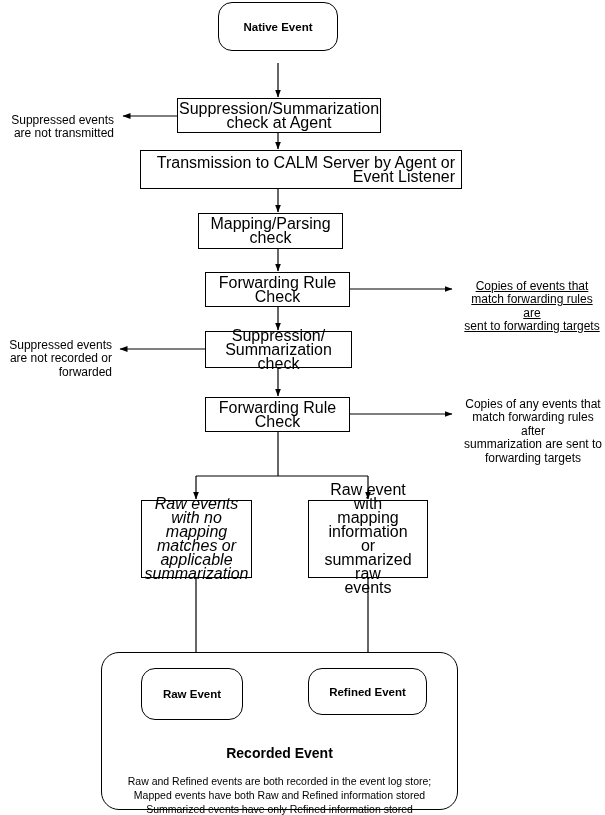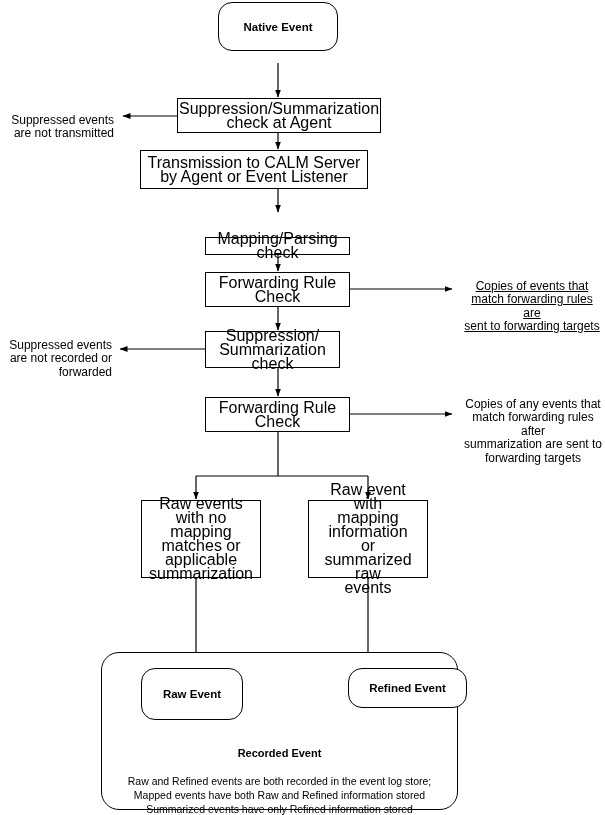--- a/index.html
+++ b/index.html
@@ -137,7 +137,7 @@
     <span class="txt">Suppression/Summarization check at Agent</span>
   </div>
 
-  <div class="node" style="left:140px; top:150px; width:228px; height:39px;">
+  <div class="node" style="left:140px; top:150px; width:322px; height:39px;text-align:right;">
     <span class="txt">Transmission to CALM Server by Agent or Event Listener</span>
   </div>
 

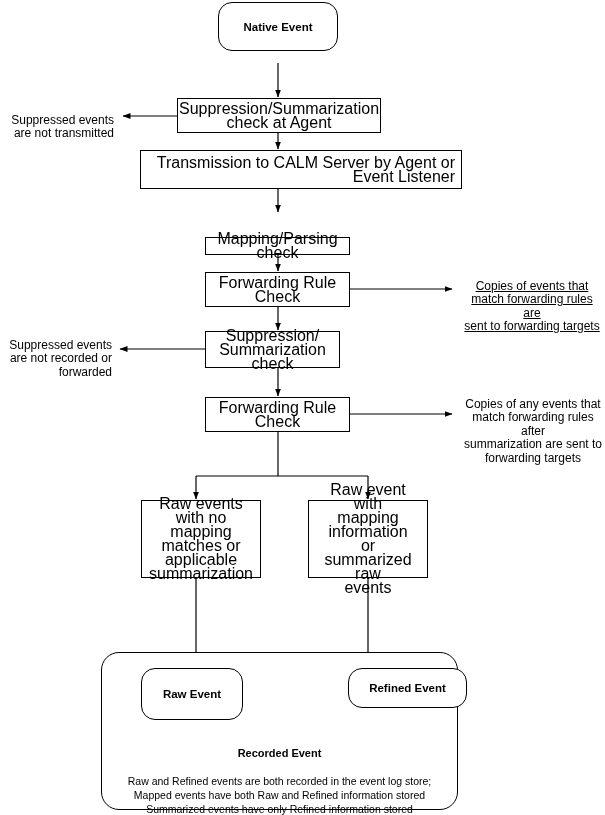--- a/index.html
+++ b/index.html
@@ -141,7 +141,7 @@
     <span class="txt">Transmission to CALM Server by Agent or Event Listener</span>
   </div>
 
-  <div class="node" style="left:205px; top:213px; width:145px; height:18px;margin-top:24px;">
+  <div class="node" style="left:198px; top:213px; width:145px; height:36px;">
     <span class="txt">Mapping/Parsing check</span>
   </div>
 

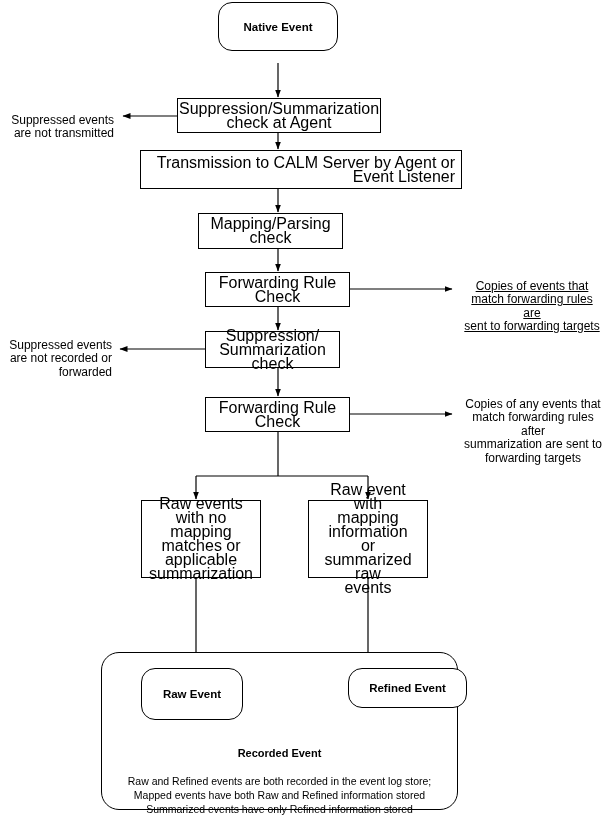--- a/index.html
+++ b/index.html
@@ -155,7 +155,7 @@
 sent to forwarding targets</span>
   </div>
 
-  <div class="node" style="left:205px; top:331px; width:135px; height:37px;">
+  <div class="node" style="left:205px; top:331px; width:147px; height:37px;">
     <span class="txt">Suppression/
 Summarization check</span>
   </div>

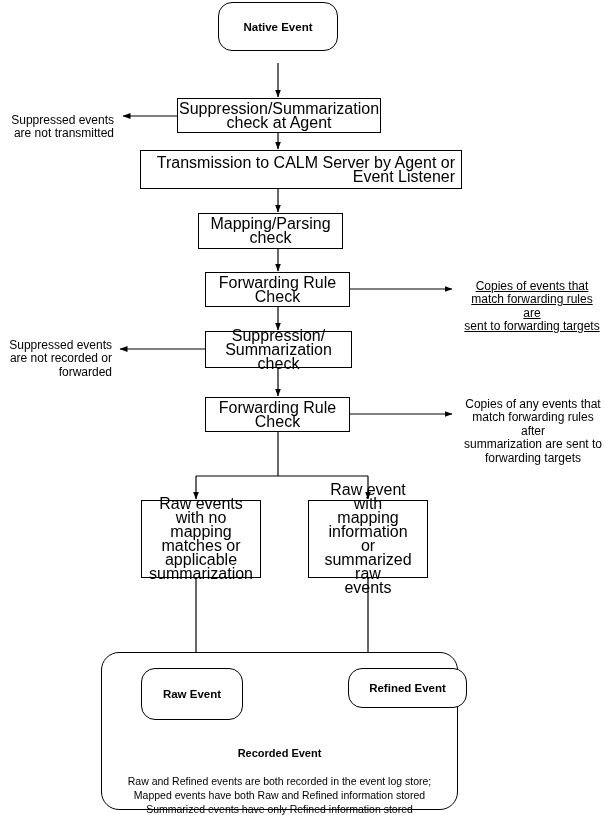--- a/index.html
+++ b/index.html
@@ -177,7 +177,7 @@
 forwarding targets</span>
   </div>
 
-  <div class="node" style="left:141px; top:500px; width:120px; height:78px;">
+  <div class="node" style="left:141px; top:500px; width:111px; height:78px;font-style:italic;">
     <span class="txt">Raw events with no mapping matches or applicable summarization</span>
   </div>
 

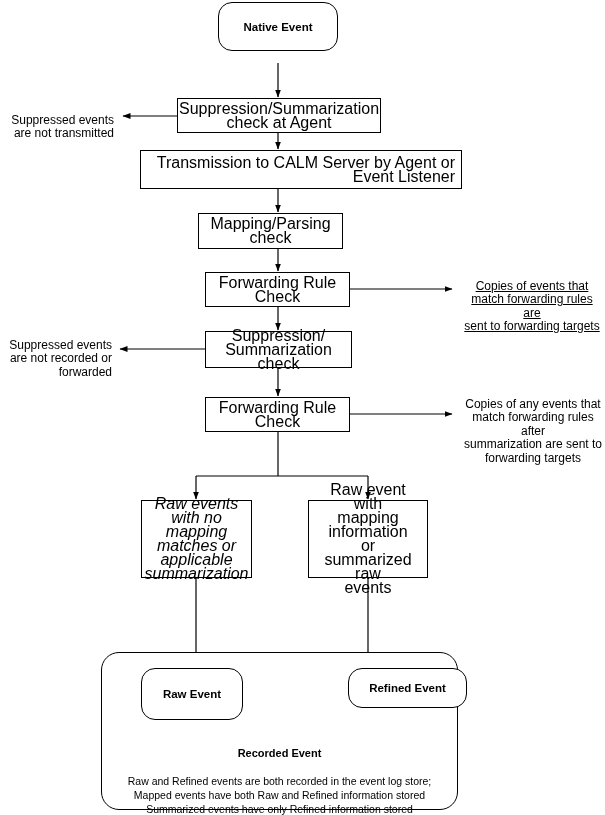--- a/index.html
+++ b/index.html
@@ -195,7 +195,7 @@
     <span class="txt">Raw Event</span>
   </div>
 
-  <div class="node rounded bold" style="left:308px; top:668px; width:119px; height:40px;margin-left:40px;">
+  <div class="node rounded bold" style="left:308px; top:668px; width:119px; height:47px;">
     <span class="txt">Refined Event</span>
   </div>
 

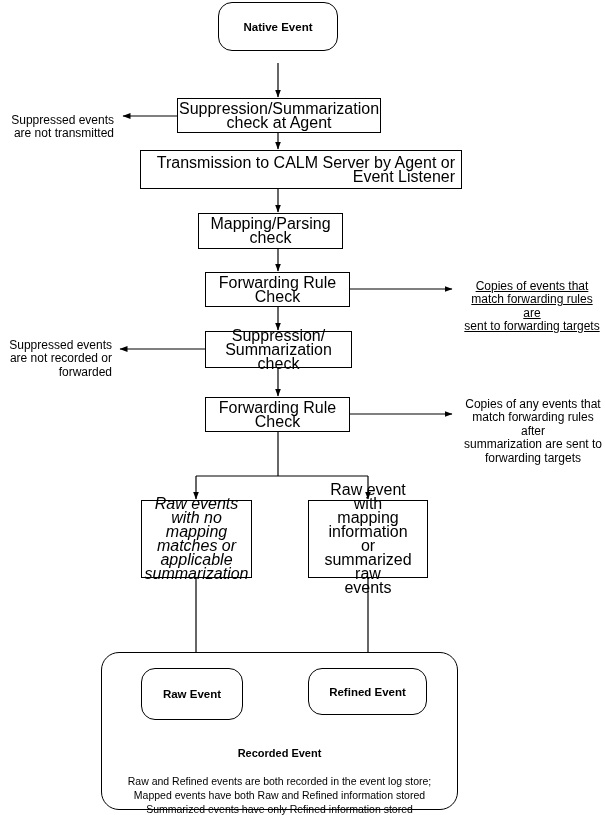--- a/index.html
+++ b/index.html
@@ -78,7 +78,7 @@
   .caption .cap-title {
     display: block;
     font-weight: bold;
-    font-size: 11px;
+    font-size: 14px;
   }
 </style>
 </head>

